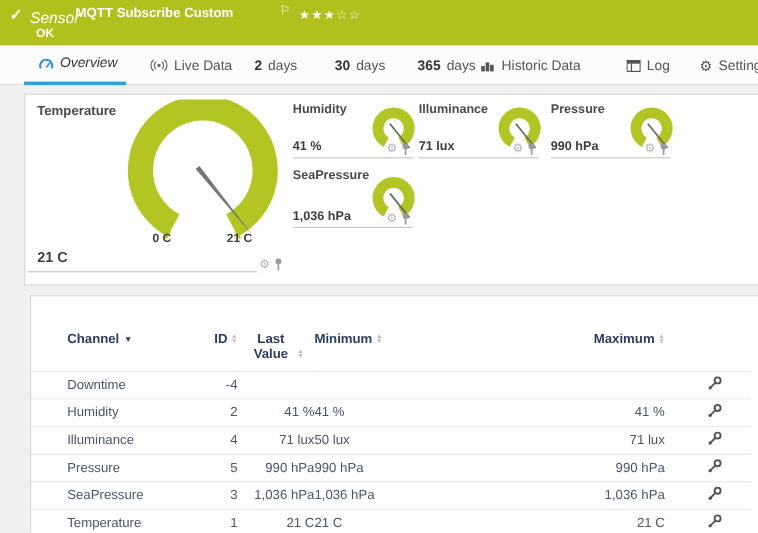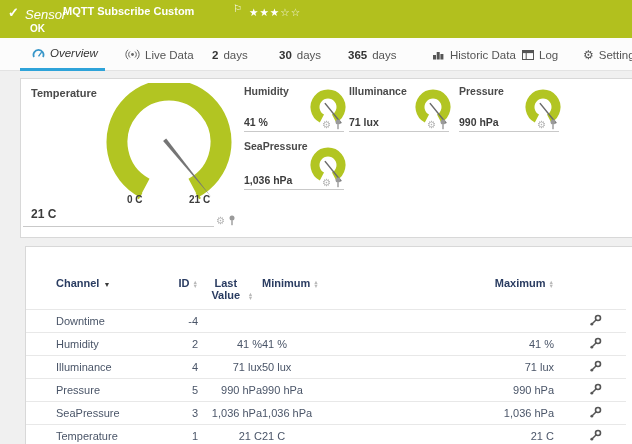--- a/index.html
+++ b/index.html
@@ -121,7 +121,7 @@
     <span class="num">365</span>
     <span>days</span>
   </div>
-  <div class="tab" style="left:432px;align-items:center;">
+  <div class="tab" style="left:400px;align-items:center;">
     <span class="icn">
       <svg width="13" height="11" viewBox="0 0 13 11">
           <rect x="1" y="6" width="3" height="4.5" fill="#555"></rect>

